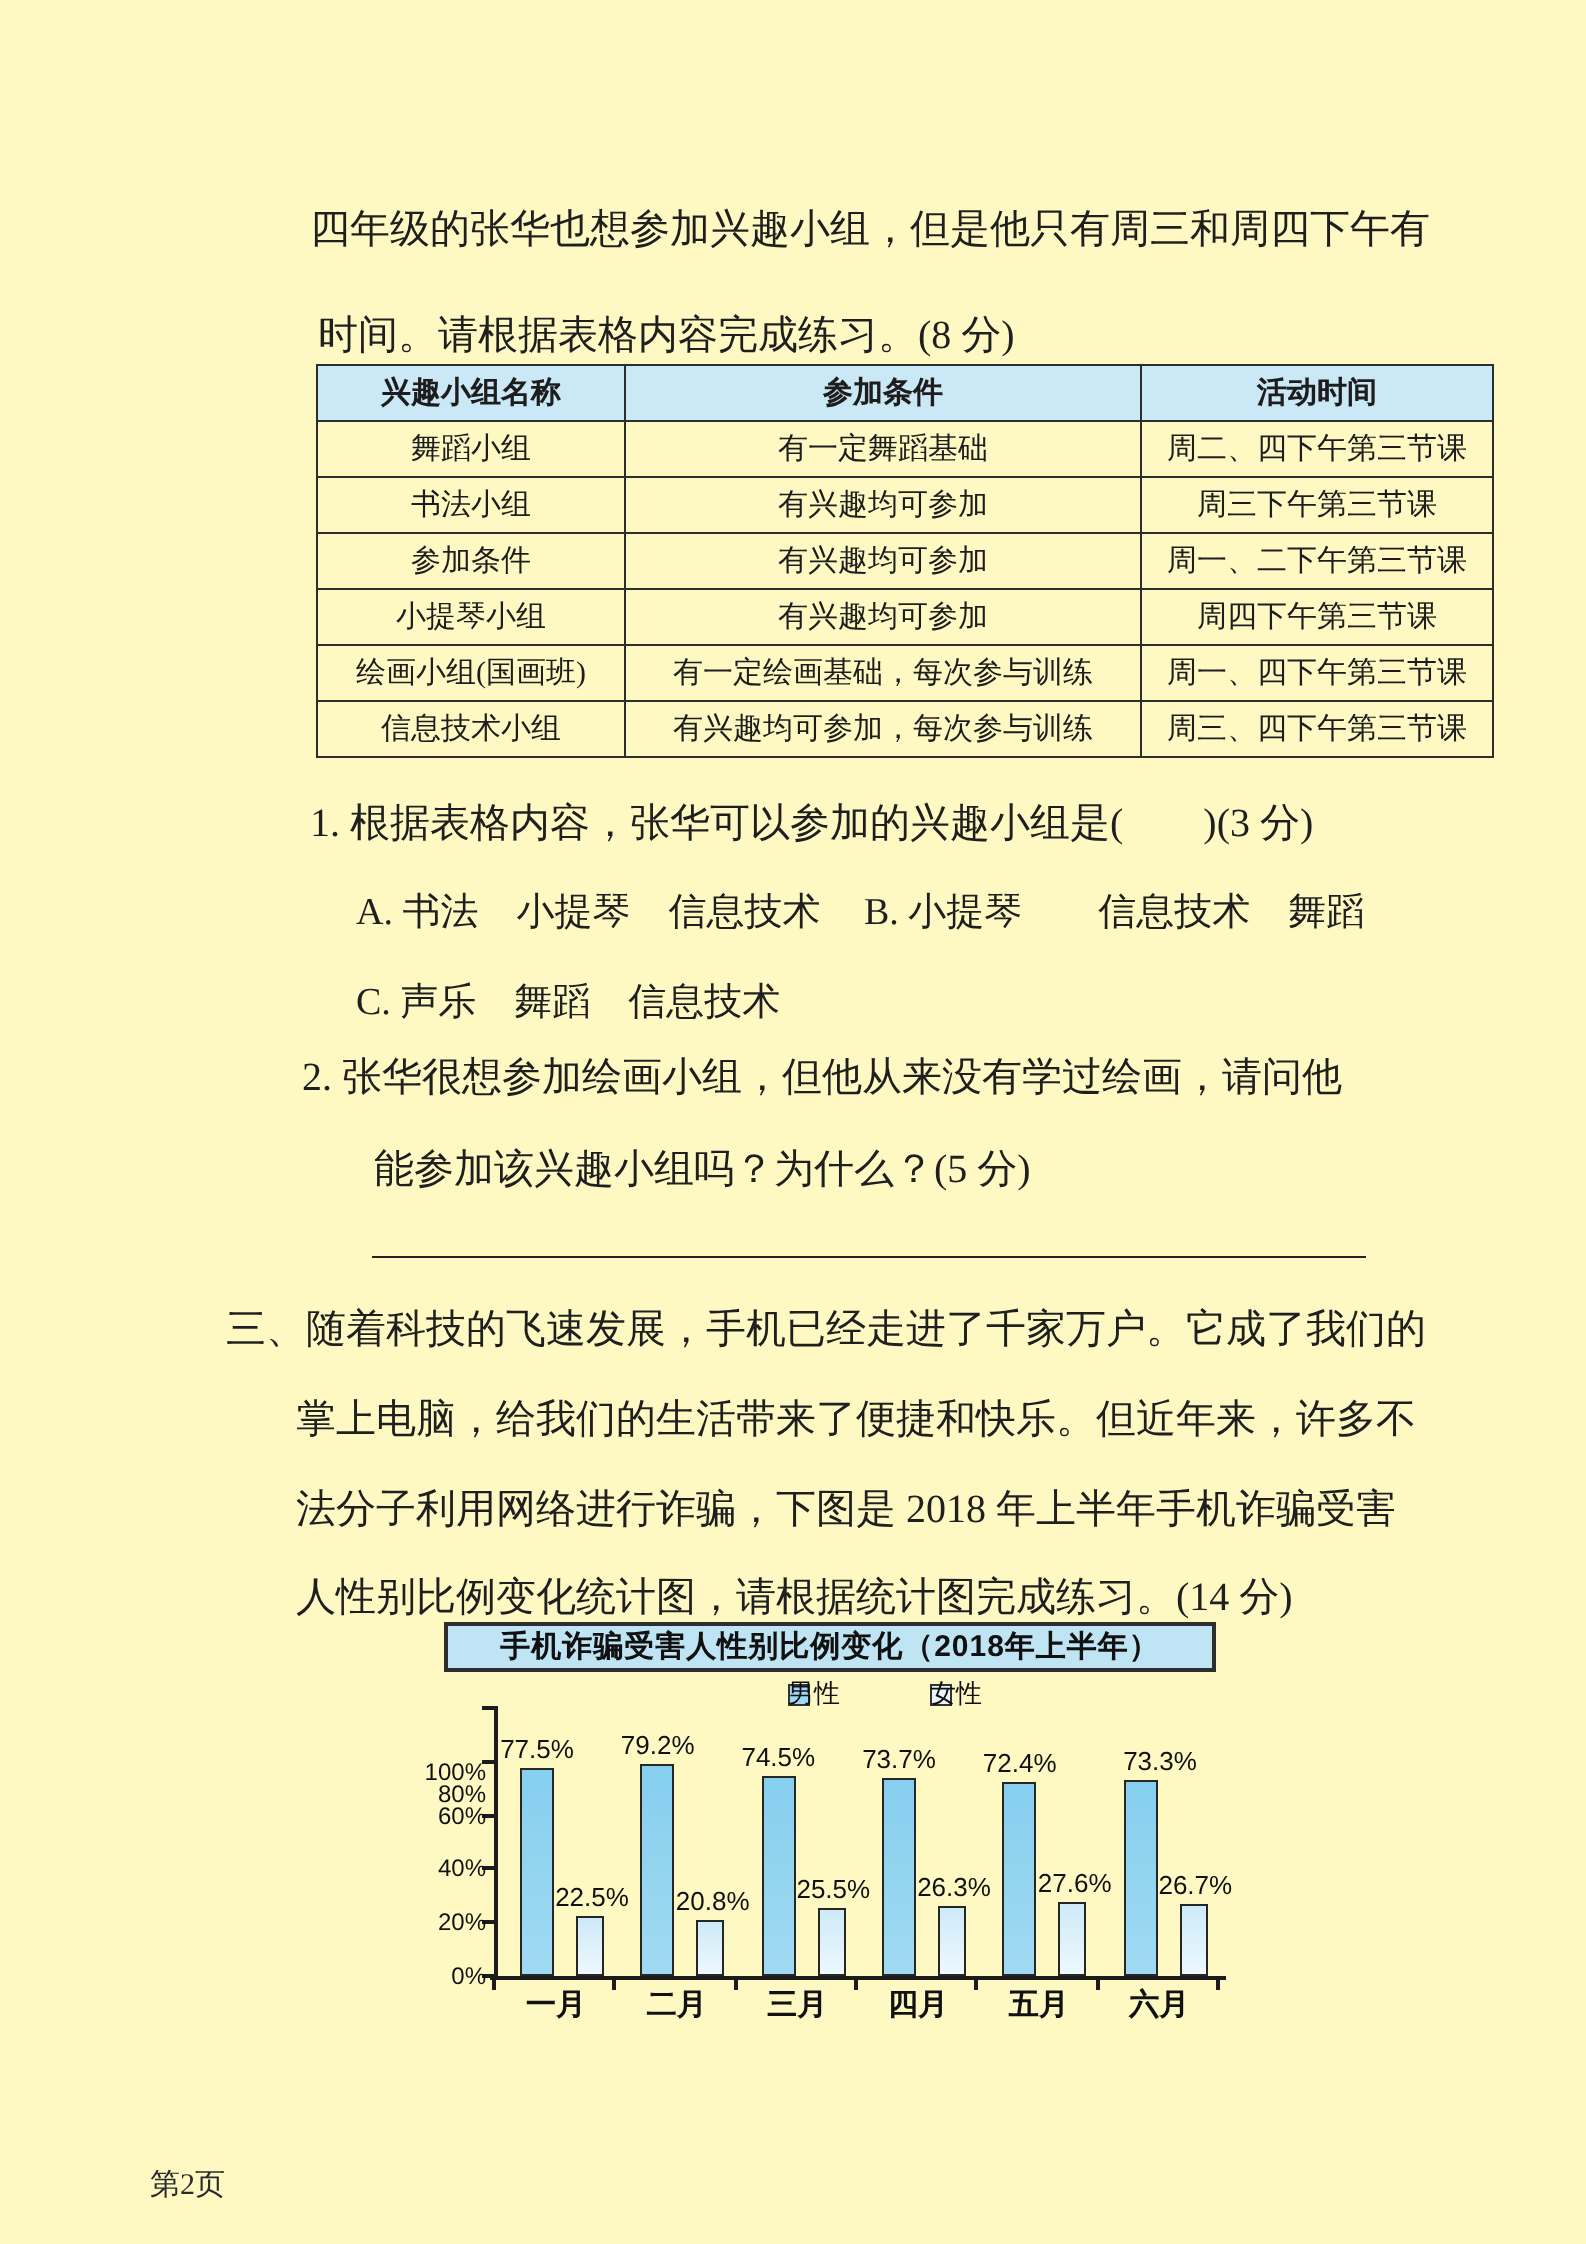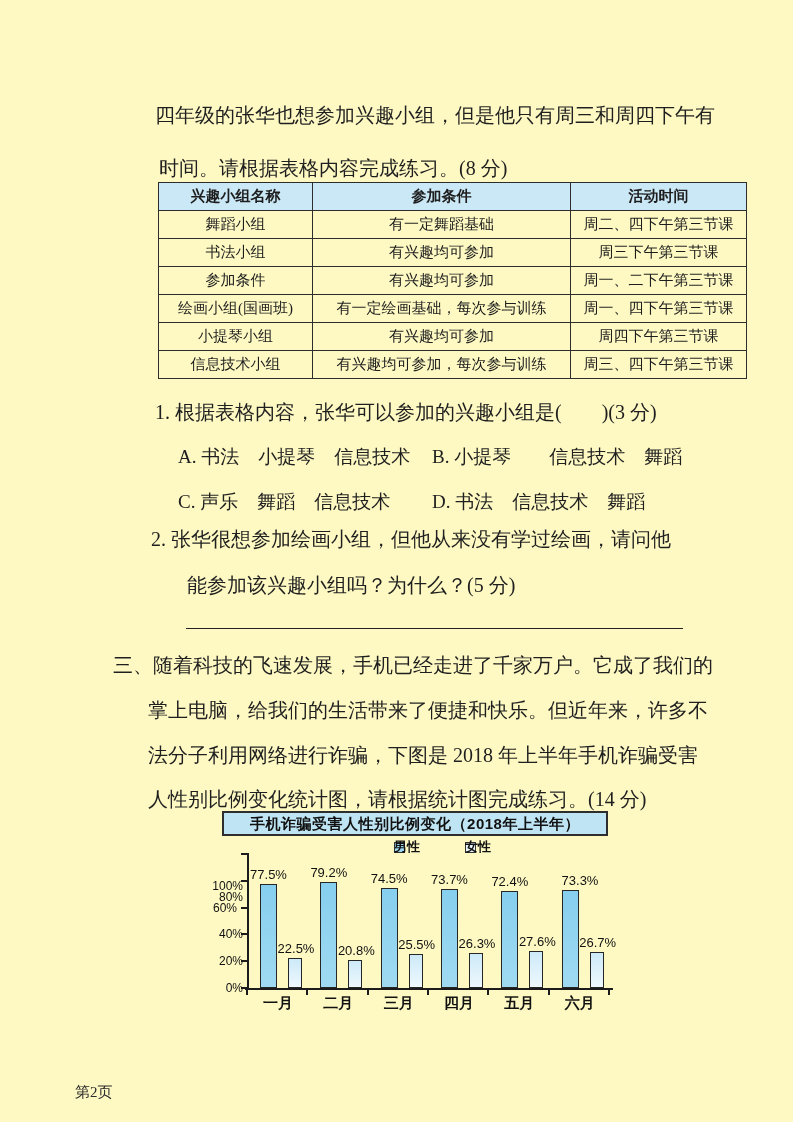--- a/index.html
+++ b/index.html
@@ -109,14 +109,14 @@
           <td>周一、二下午第三节课</td>
         </tr>
         <tr>
+          <td>小提琴小组</td>
+          <td>有兴趣均可参加</td>
+          <td>周四下午第三节课</td>
+        </tr>
+        <tr>
           <td>绘画小组(国画班)</td>
           <td>有一定绘画基础，每次参与训练</td>
           <td>周一、四下午第三节课</td>
-        </tr>
-        <tr>
-          <td>小提琴小组</td>
-          <td>有兴趣均可参加</td>
-          <td>周四下午第三节课</td>
         </tr>
         <tr>
           <td>信息技术小组</td>

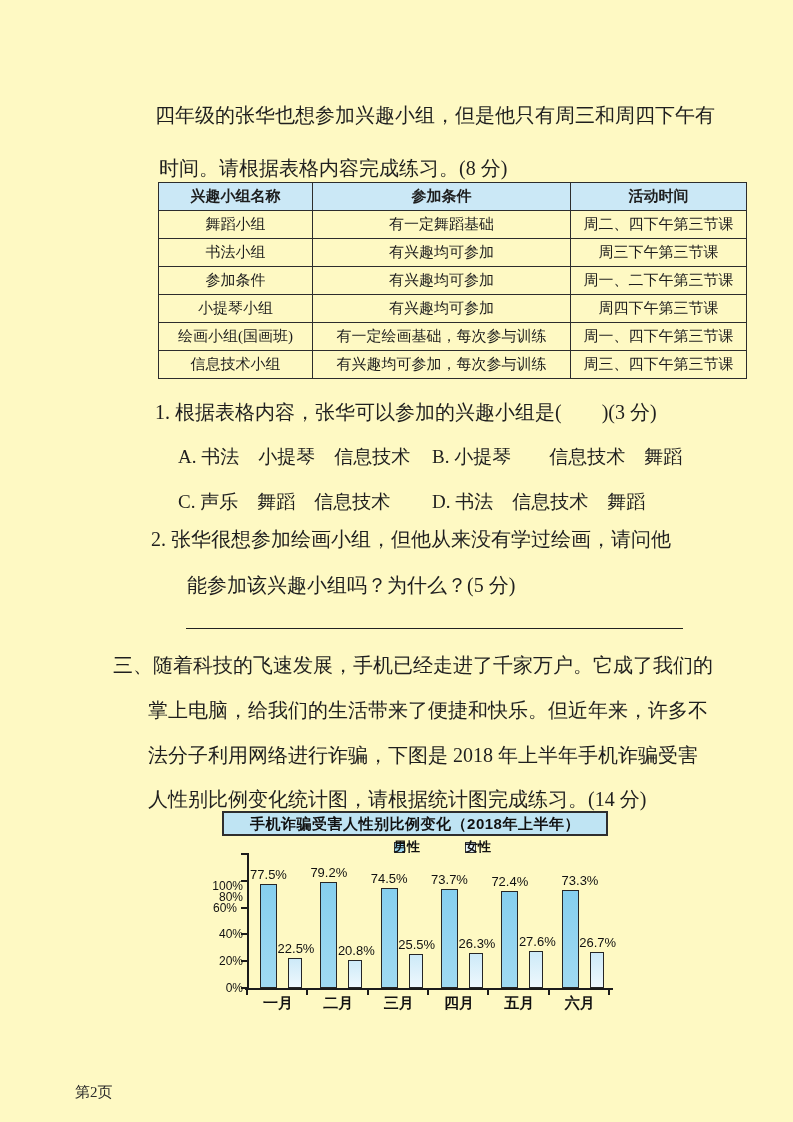--- a/index.html
+++ b/index.html
@@ -130,7 +130,6 @@
   <div class="abs opttext optA">A. 书法　小提琴　信息技术</div>
   <div class="abs opttext optB">B. 小提琴　　信息技术　舞蹈</div>
   <div class="abs opttext optC">C. 声乐　舞蹈　信息技术</div>
-  <div class="abs opttext optD">D. 书法　信息技术　舞蹈</div>
 
   <div class="abs bodytext q2-l1">2. 张华很想参加绘画小组，但他从来没有学过绘画，请问他</div>
   <div class="abs bodytext q2-l2">能参加该兴趣小组吗？为什么？(5 分)</div>

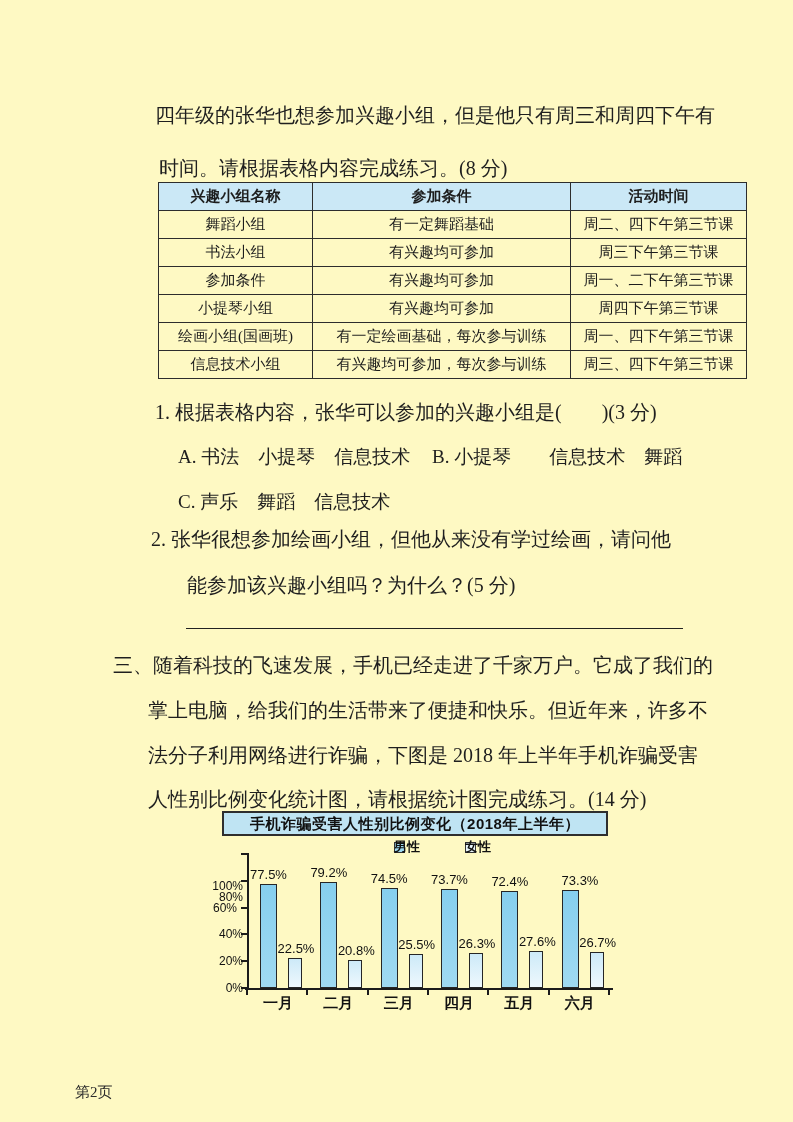--- a/index.html
+++ b/index.html
@@ -52,7 +52,7 @@
   .legend{left:7px;top:31px;width:386px;height:16px;
     display:flex;justify-content:center;gap:14px;position:absolute;}
   .legend-item{position:static;display:flex;align-items:center;
-    font-size:13px;font-weight:700;padding-left:43px;}
+    font-size:13px;font-weight:400;padding-left:43px;}
   .swatch{position:static;width:9px;height:9px;border:1.5px solid #333;
     margin-right:3px;display:inline-block;}
   .swatch-m{background:#9ed9f1;}

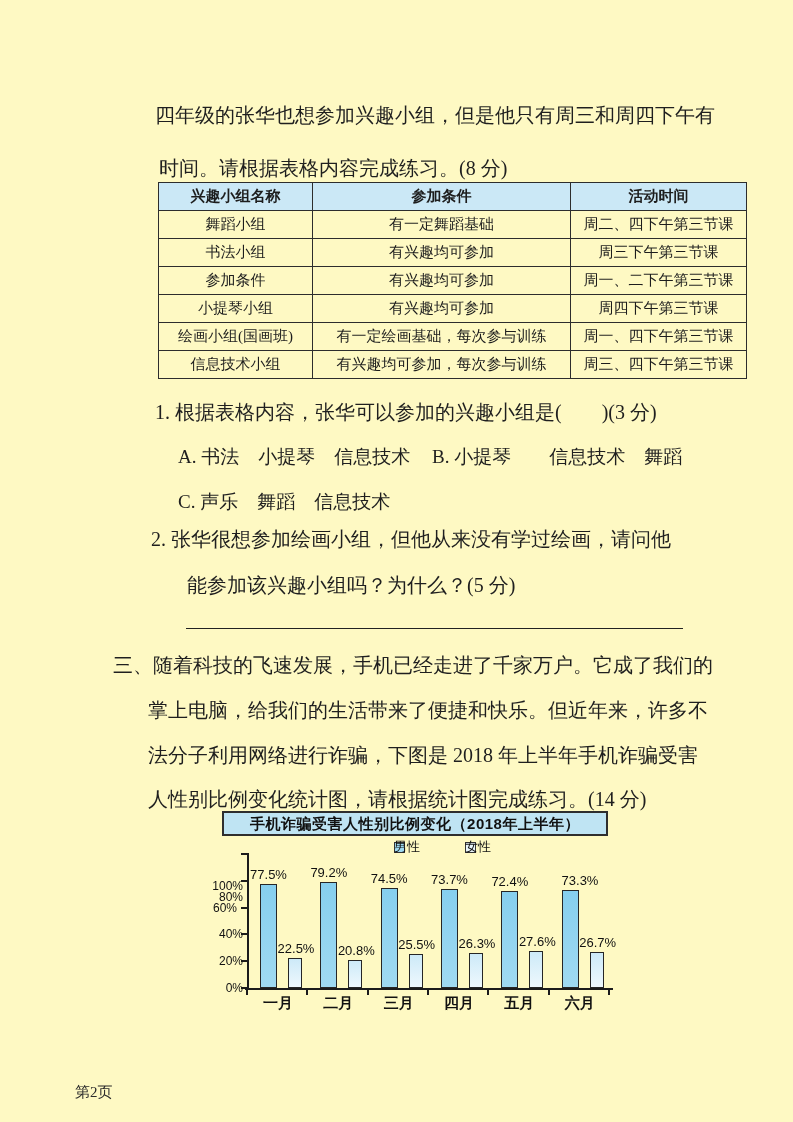--- a/index.html
+++ b/index.html
@@ -161,7 +161,7 @@
       <div class="ytick" style="top: 125.4px;"></div>
       <div class="ylab" style="top: 119.4px;">40%</div>
       <div class="ytick" style="top: 98.6px;"></div>
-      <div class="ylab" style="top: 92.6px; text-align: center;">60%</div>
+      <div class="ylab" style="top: 92.6px;">60%</div>
       <div class="ytick" style="top: 71.8px;"></div>
       <div class="ylab" style="top: 65.8px; margin-top: 16px;">80%</div>
       <div class="ytick" style="top: 45px;"></div>

